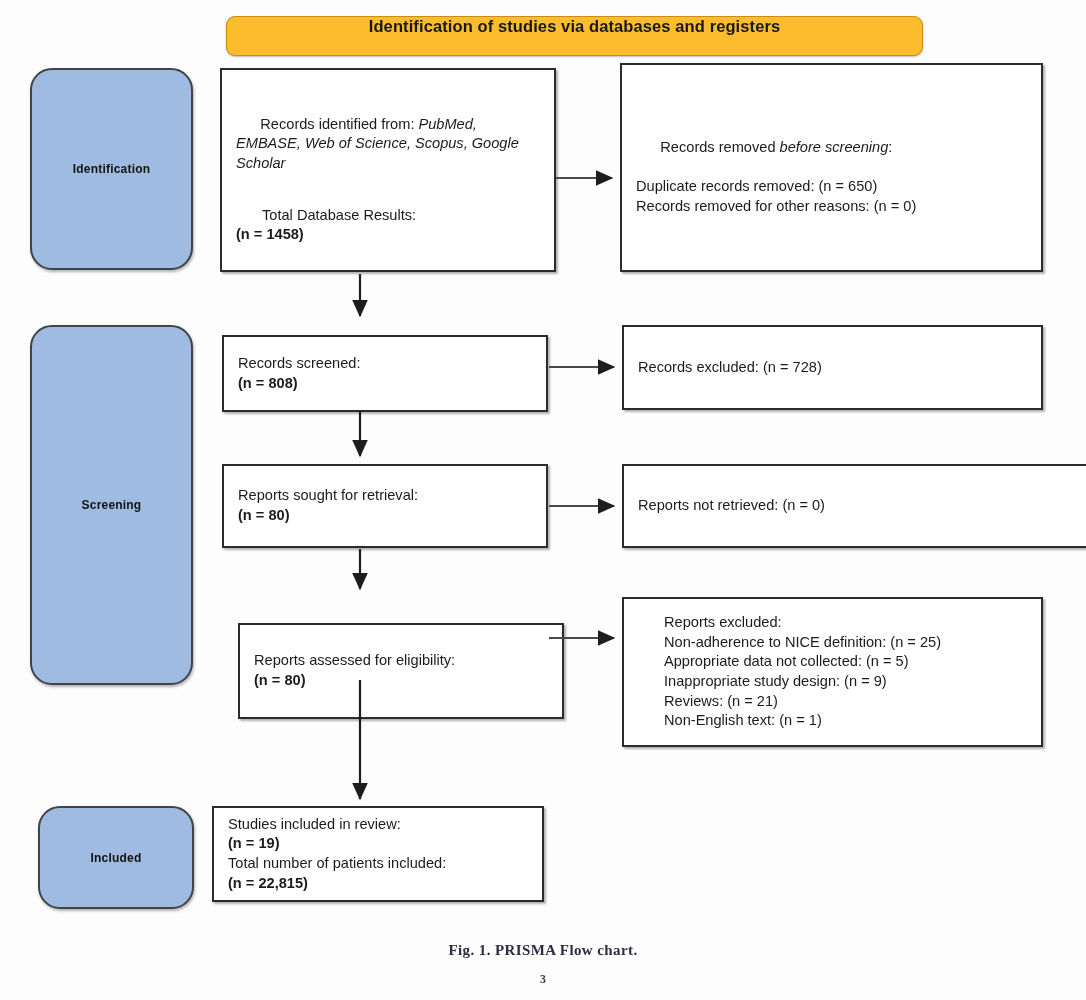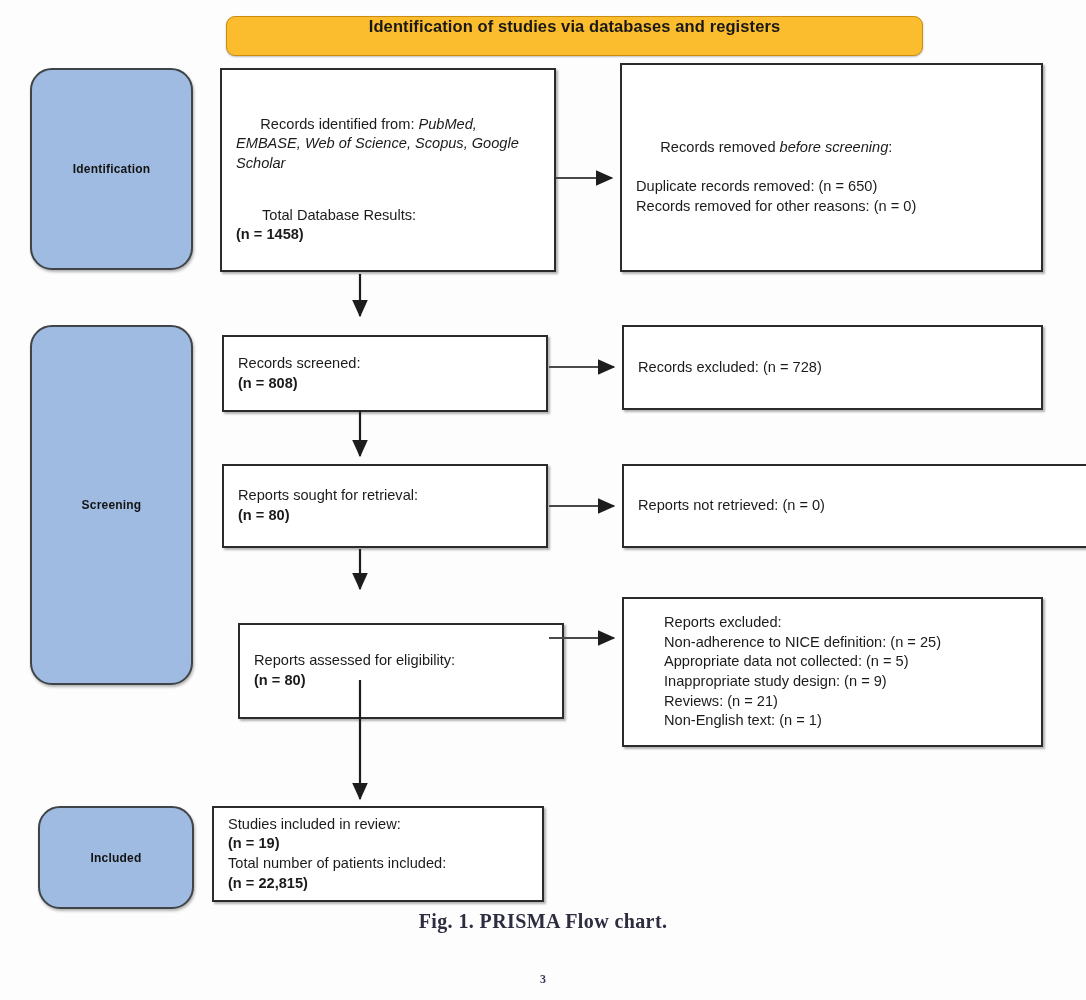--- a/index.html
+++ b/index.html
@@ -114,10 +114,10 @@
   .caption {
     position: absolute;
     left: 0; right: 0;
-    top: 910px;
+    top: 942px;
     text-align: center;
     font-family: "Liberation Serif", serif;
-    font-size: 20px;
+    font-size: 15px;
     font-weight: bold;
     color: #2d2d40;
     letter-spacing: 0.4px;

